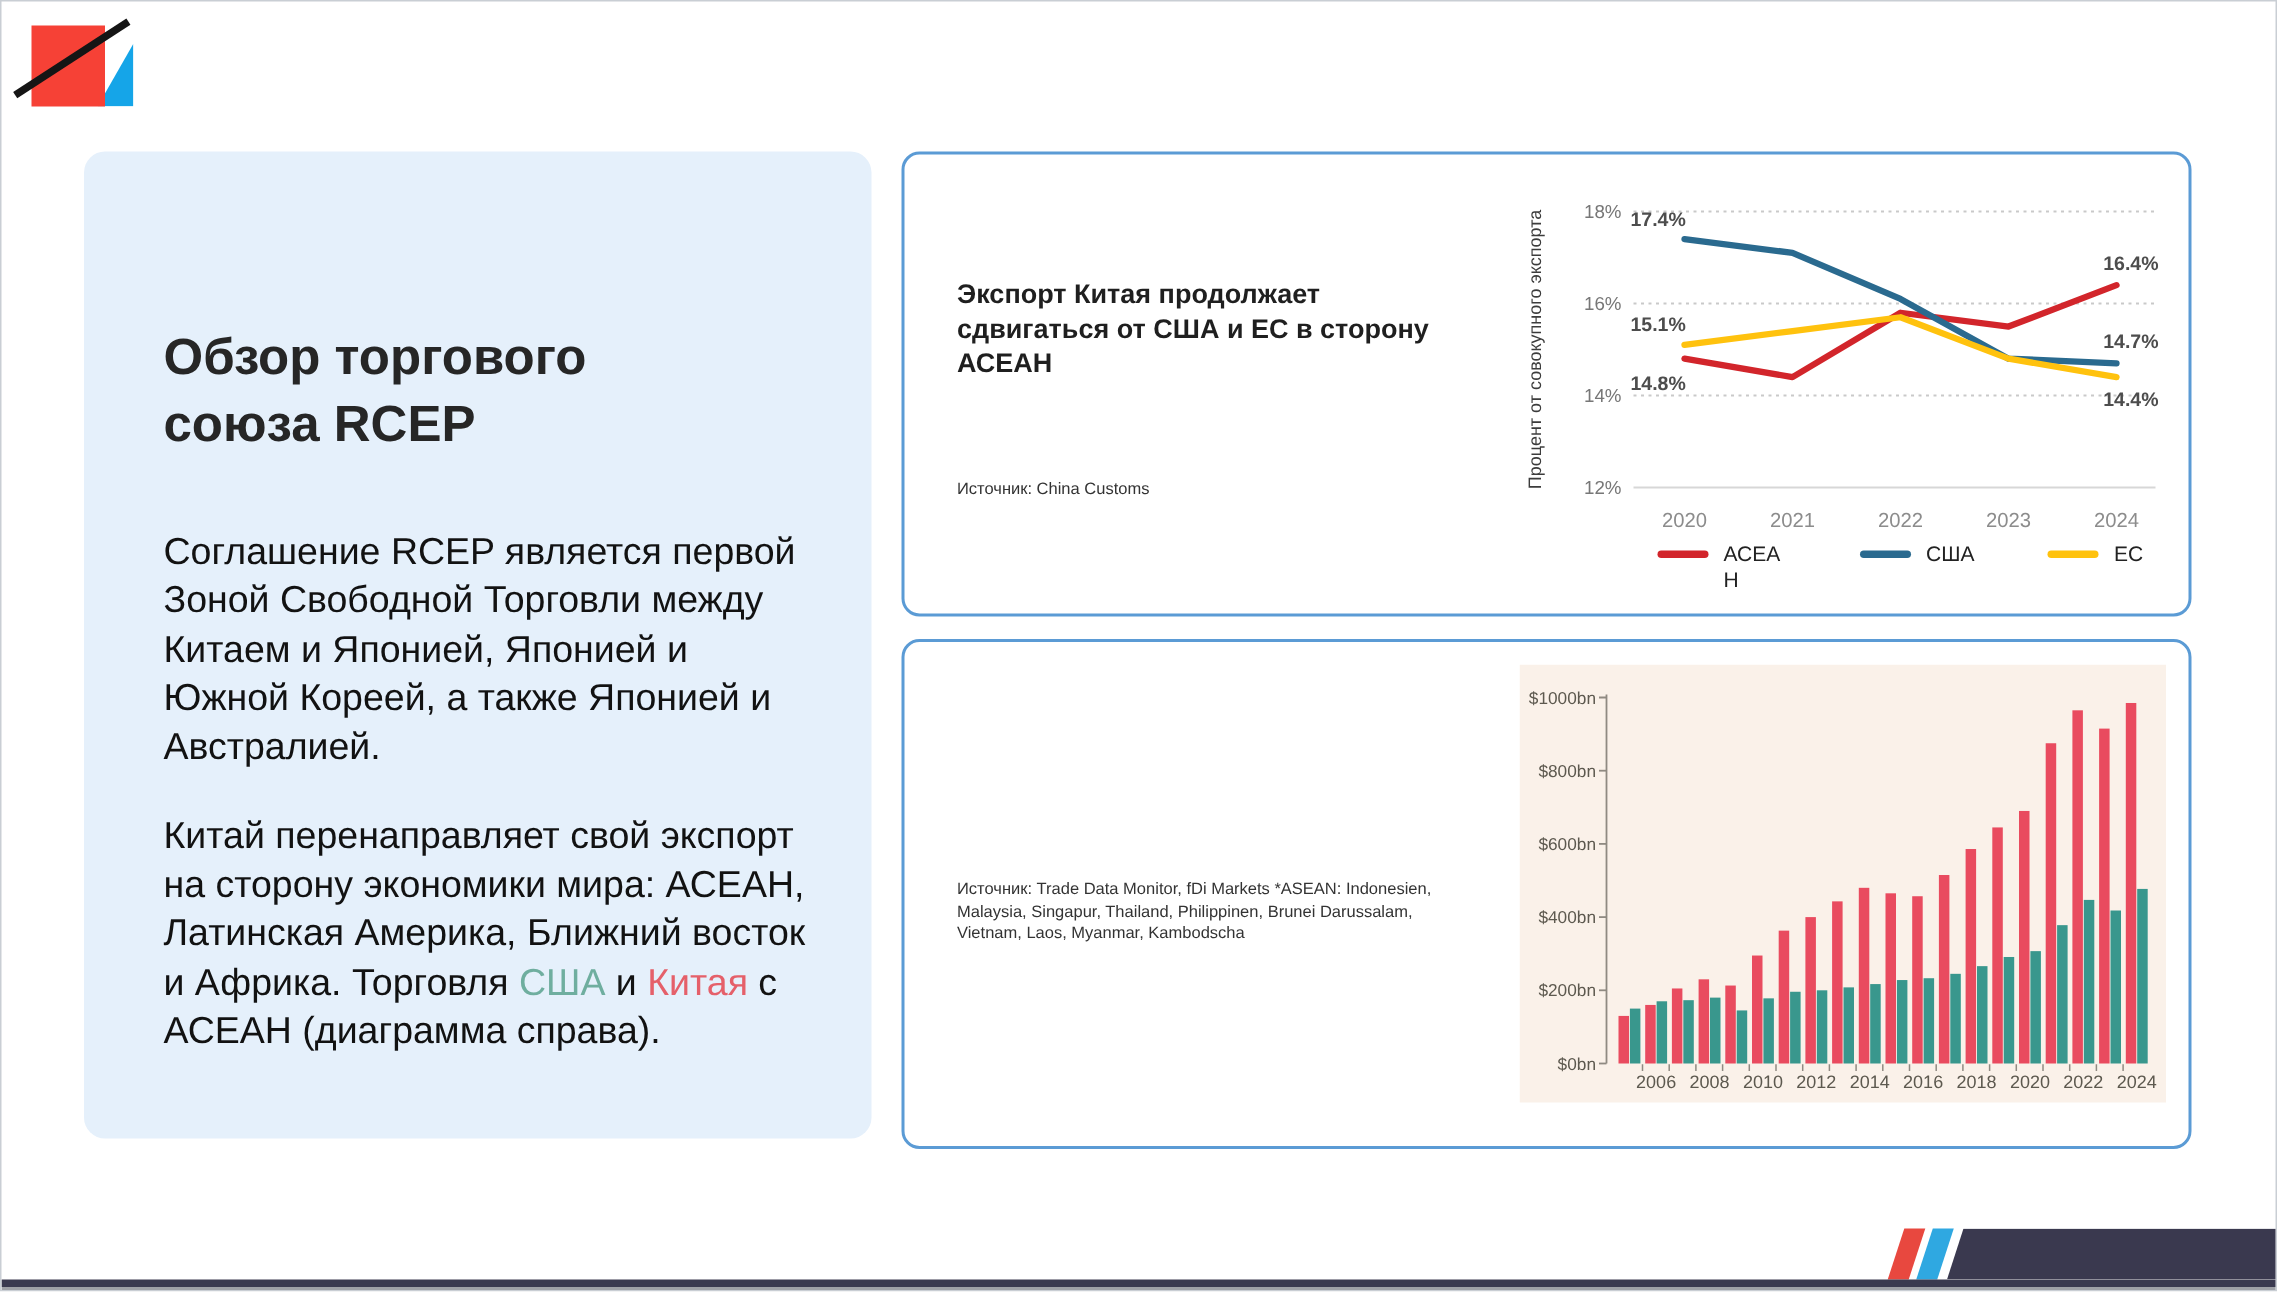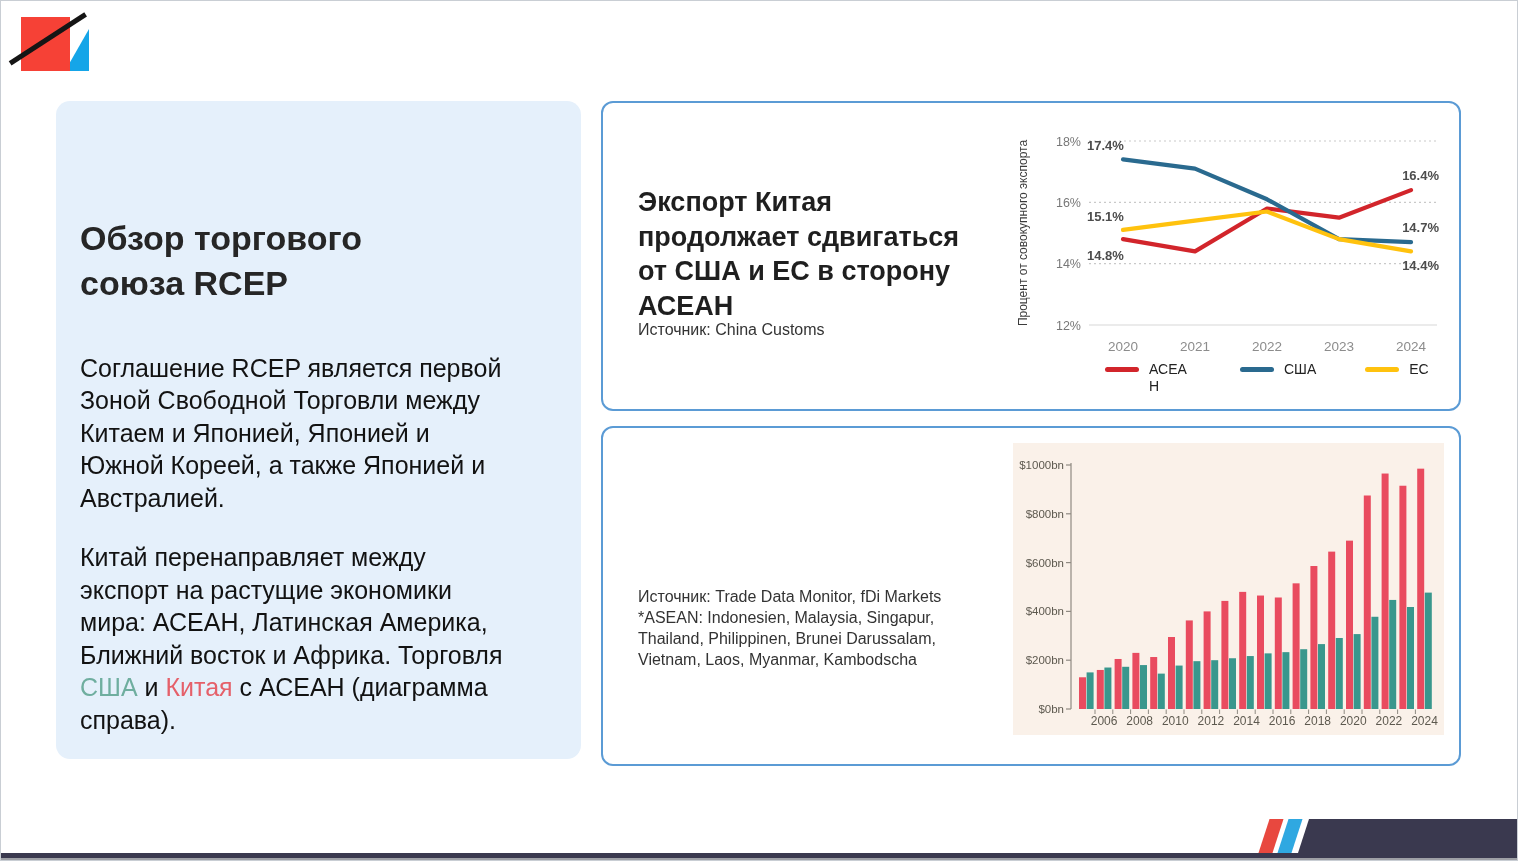--- a/index.html
+++ b/index.html
@@ -41,7 +41,7 @@
   #card-exports { top:100px; height:310px; }
   #card-trade   { top:425px; height:340px; }
   .card-title {
-    position:absolute; left:35px; width:345px; font-size:27px; font-weight:bold;
+    position:absolute; left:35px; width:345px; font-size:18px; font-weight:bold;
     color:#1f1f1f; line-height:1.28;
   }
   #card-exports .card-title { top:82px; }

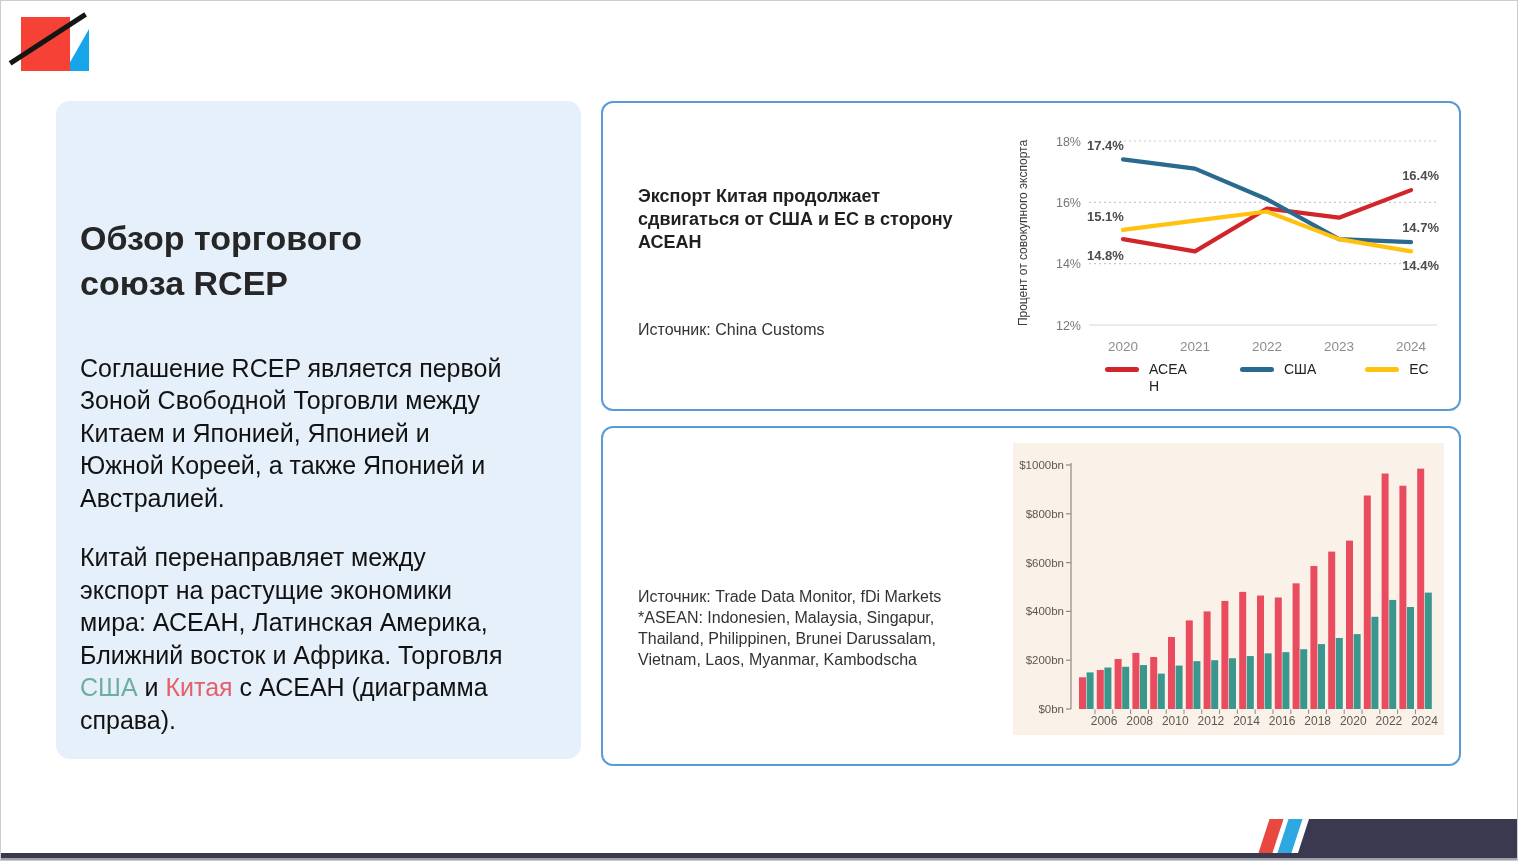--- a/index.html
+++ b/index.html
@@ -21,7 +21,7 @@
   .left-panel {
     position:absolute; left:55px; top:100px; width:525px; height:658px;
     background:#e5f0fb; border-radius:14px; box-sizing:border-box;
-    padding:115px 40px 0 24px;
+    padding:115px 40px 0 53px;
   }
   .left-panel h1 {
     margin:0 0 46px 0; font-size:34px; font-weight:bold; color:#262626;

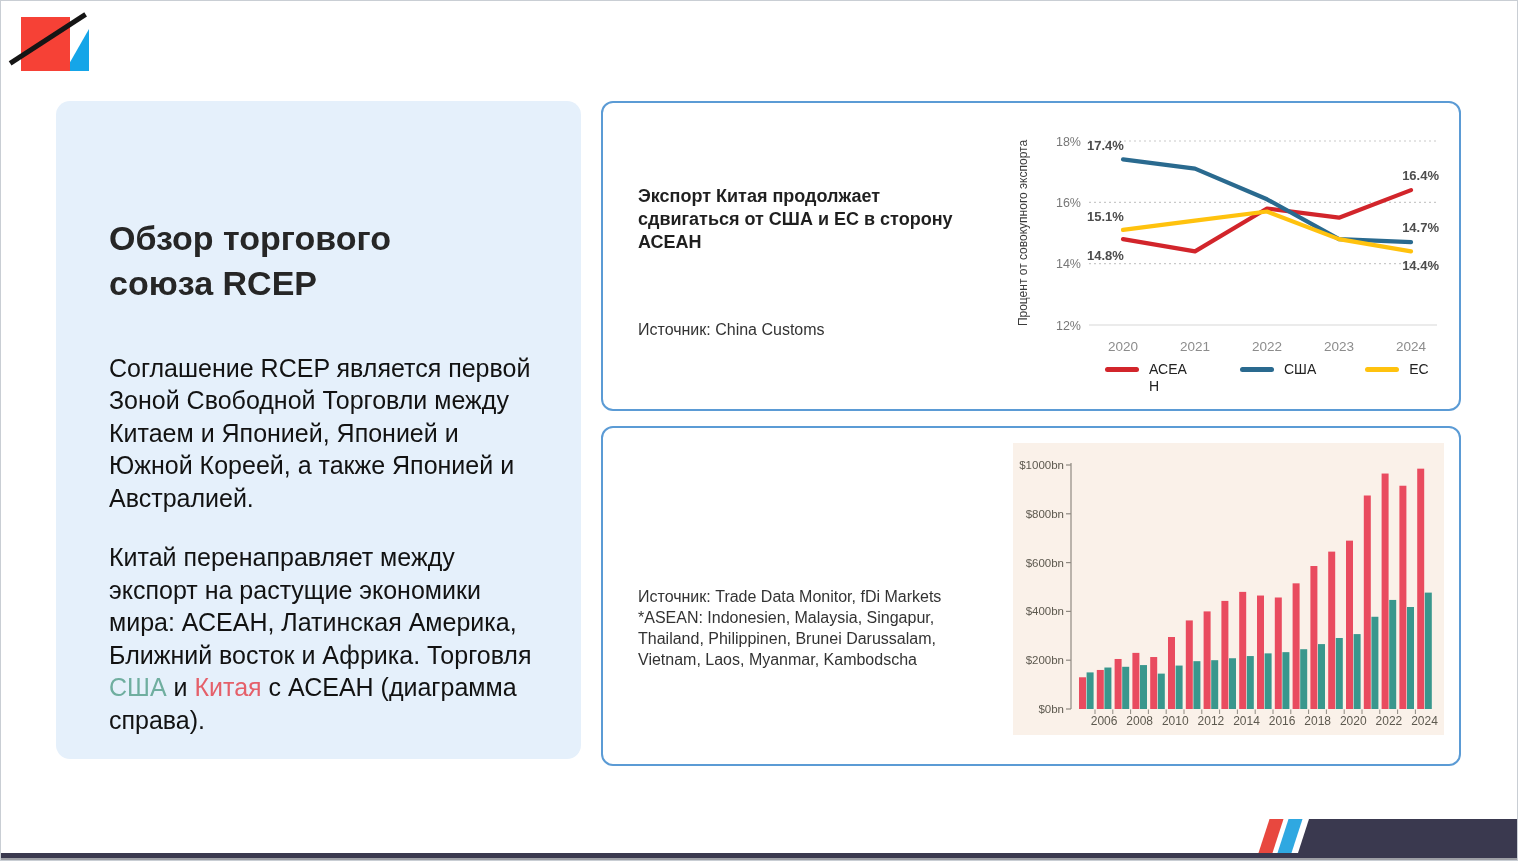--- a/index.html
+++ b/index.html
@@ -47,7 +47,7 @@
   #card-exports .card-title { top:82px; }
   #card-trade   .card-title { top:88px; }
   .card-source {
-    position:absolute; left:35px; width:330px; font-size:16px; color:#333333; line-height:1.32;
+    position:absolute; left:35px; width:330px; font-size:11px; color:#333333; line-height:1.32;
   }
   #card-exports .card-source { top:216px; }
   #card-trade   .card-source { top:158px; }

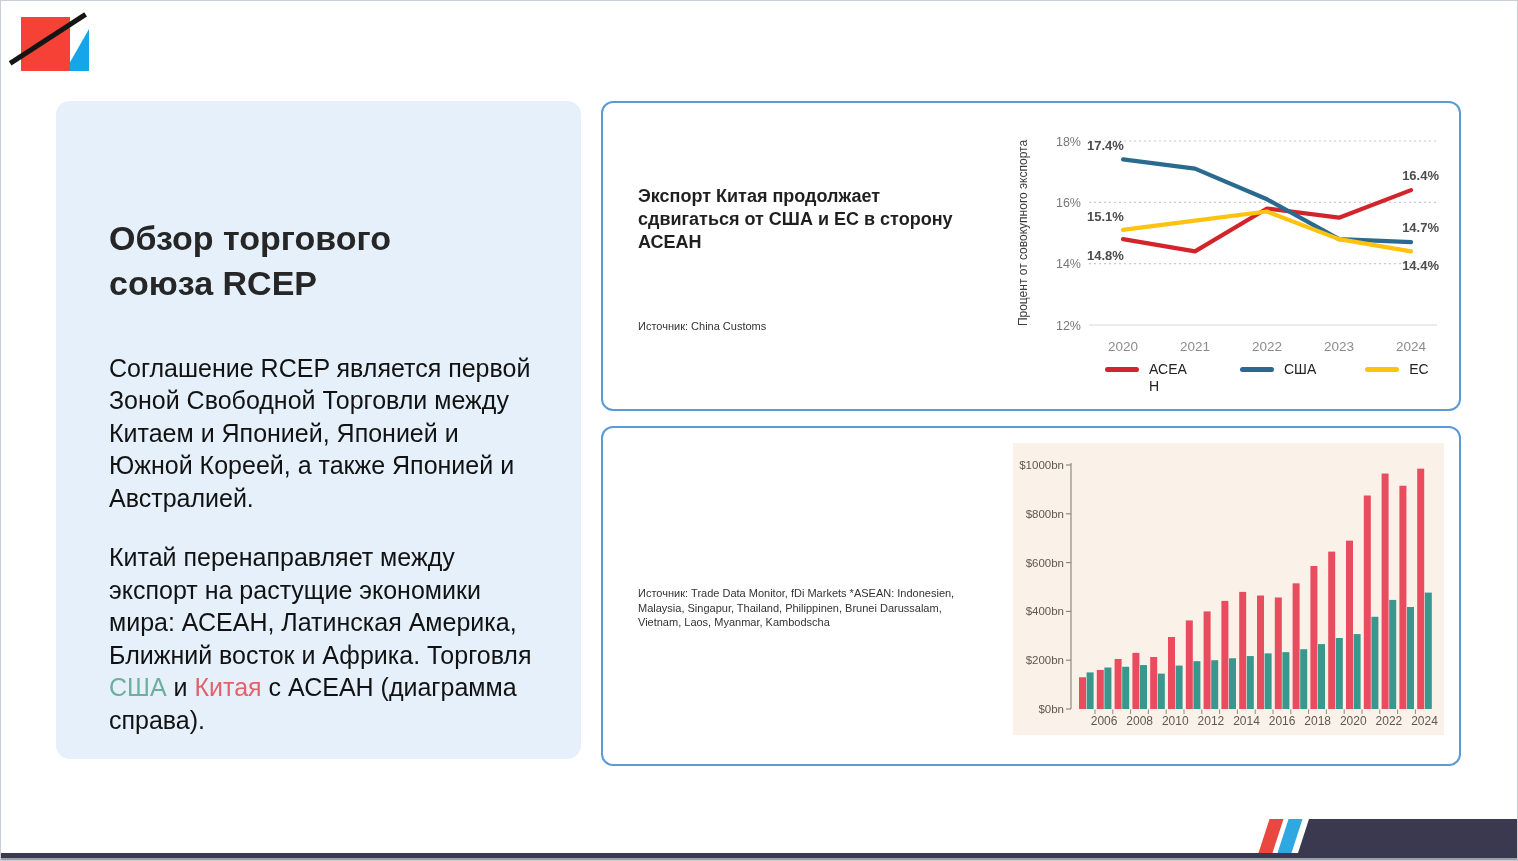--- a/index.html
+++ b/index.html
@@ -90,7 +90,7 @@
   <div class="left-panel">
     <h1>Обзор торгового союза RCEP</h1>
     <p>Соглашение RCEP является первой Зоной Свободной Торговли между Китаем и Японией, Японией и Южной Кореей, а также Японией и Австралией.</p>
-    <p><span>Китай перенаправляет между экспорт на растущие экономики мира: АСЕАН, Латинская Америка, Ближний восток и Африка. Торговля </span><span class="hl-usa">США</span><span> и </span><span class="hl-china">Китая</span><span> с АСЕАН (диаграмма справа).</span></p>
+    <p><span>Китай перенаправляет свой экспорт на сторону экономики мира: АСЕАН, Латинская Америка, Ближний восток и Африка. Торговля </span><span class="hl-usa">США</span><span> и </span><span class="hl-china">Китая</span><span> с АСЕАН (диаграмма справа).</span></p>
   </div>
 
   <div class="card" id="card-exports">

